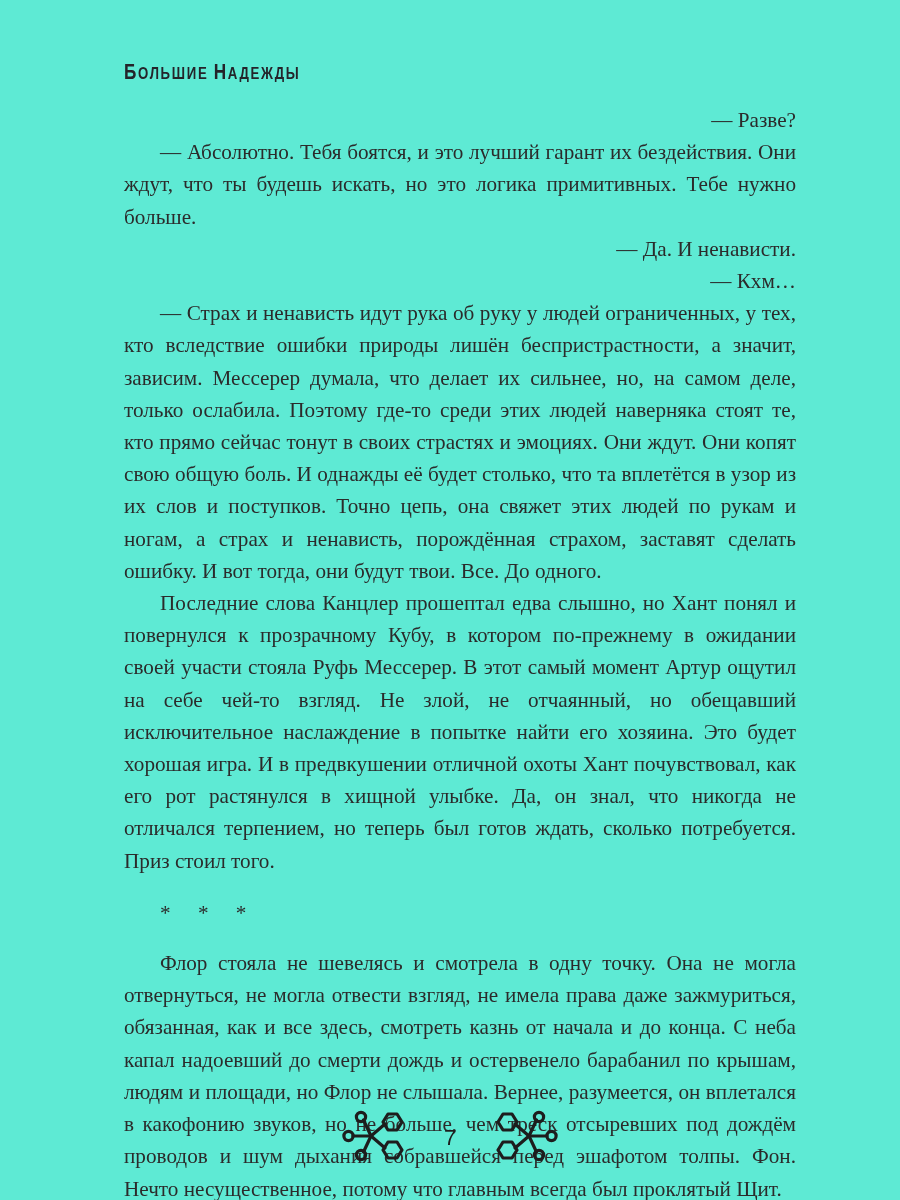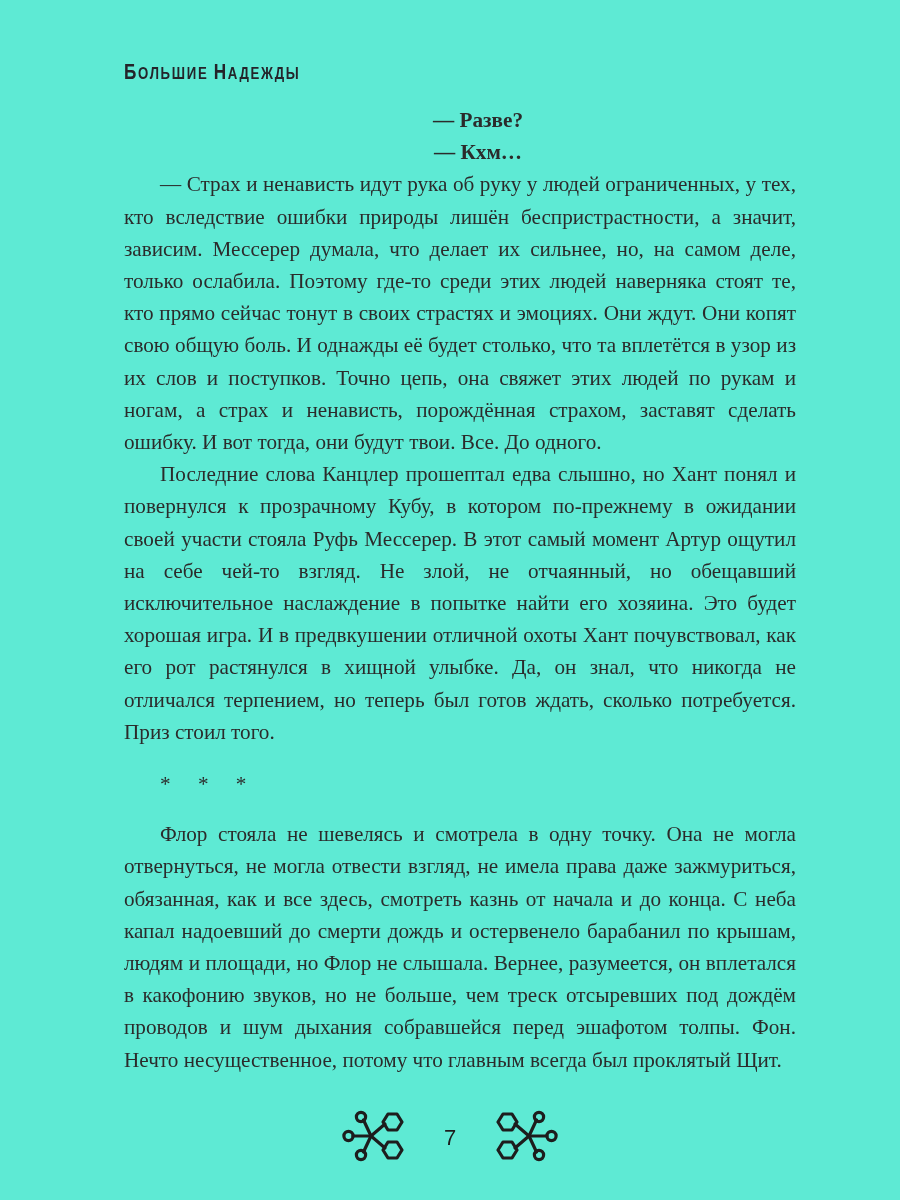--- a/index.html
+++ b/index.html
@@ -69,8 +69,7 @@
     text-align: justify;
   }
   p.para.short {
-    text-align: center;
-    font-weight: bold;
+    text-align: right;
   }
 
   

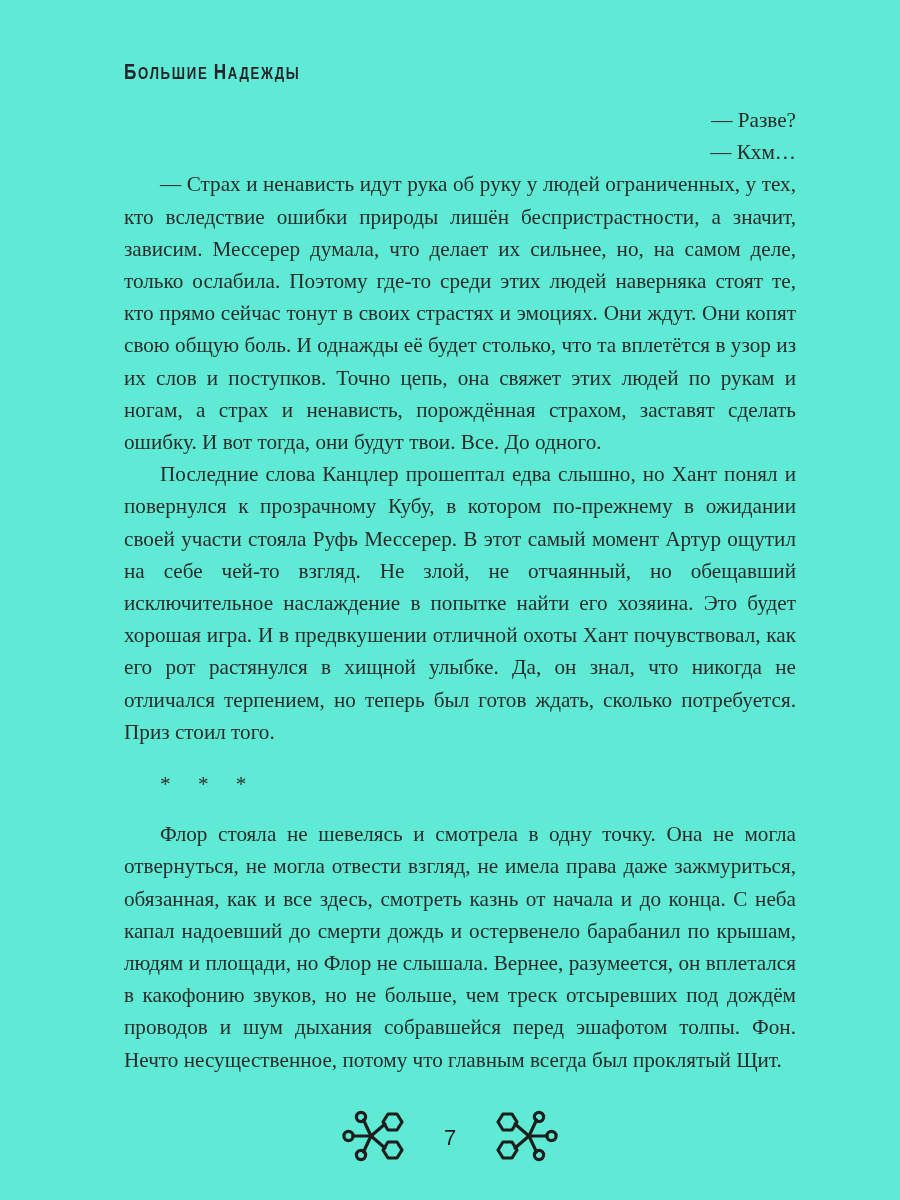--- a/index.html
+++ b/index.html
@@ -120,6 +120,7 @@
   <div class="textblock">
     <div>
         <p class="para dialogue short">— Разве?</p>
+        <p class="para dialogue">— Абсолютно. Тебя боятся, и это лучший гарант их бездействия. Они ждут, что ты будешь искать, но это логика примитивных. Тебе нужно больше.</p>
         <p class="para dialogue short">— Кхм…</p>
         <p class="para dialogue">— Страх и ненависть идут рука об руку у людей ограниченных, у тех, кто вследствие ошибки природы лишён беспристрастности, а значит, зависим. Мессерер думала, что делает их сильнее, но, на самом деле, только ослабила. Поэтому где-то среди этих людей наверняка стоят те, кто прямо сейчас тонут в своих страстях и эмоциях. Они ждут. Они копят свою общую боль. И однажды её будет столько, что та вплетётся в узор из их слов и поступков. Точно цепь, она свяжет этих людей по рукам и ногам, а страх и ненависть, порождённая страхом, заставят сделать ошибку. И вот тогда, они будут твои. Все. До одного.</p>
         <p class="para ">Последние слова Канцлер прошептал едва слышно, но Хант понял и повернулся к прозрачному Кубу, в котором по-прежнему в ожидании своей участи стояла Руфь Мессерер. В этот самый момент Артур ощутил на себе чей-то взгляд. Не злой, не отчаянный, но обещавший исключительное наслаждение в попытке найти его хозяина. Это будет хорошая игра. И в предвкушении отличной охоты Хант почувствовал, как его рот растянулся в хищной улыбке. Да, он знал, что никогда не отличался терпением, но теперь был готов ждать, сколько потребуется. Приз стоил того.</p>

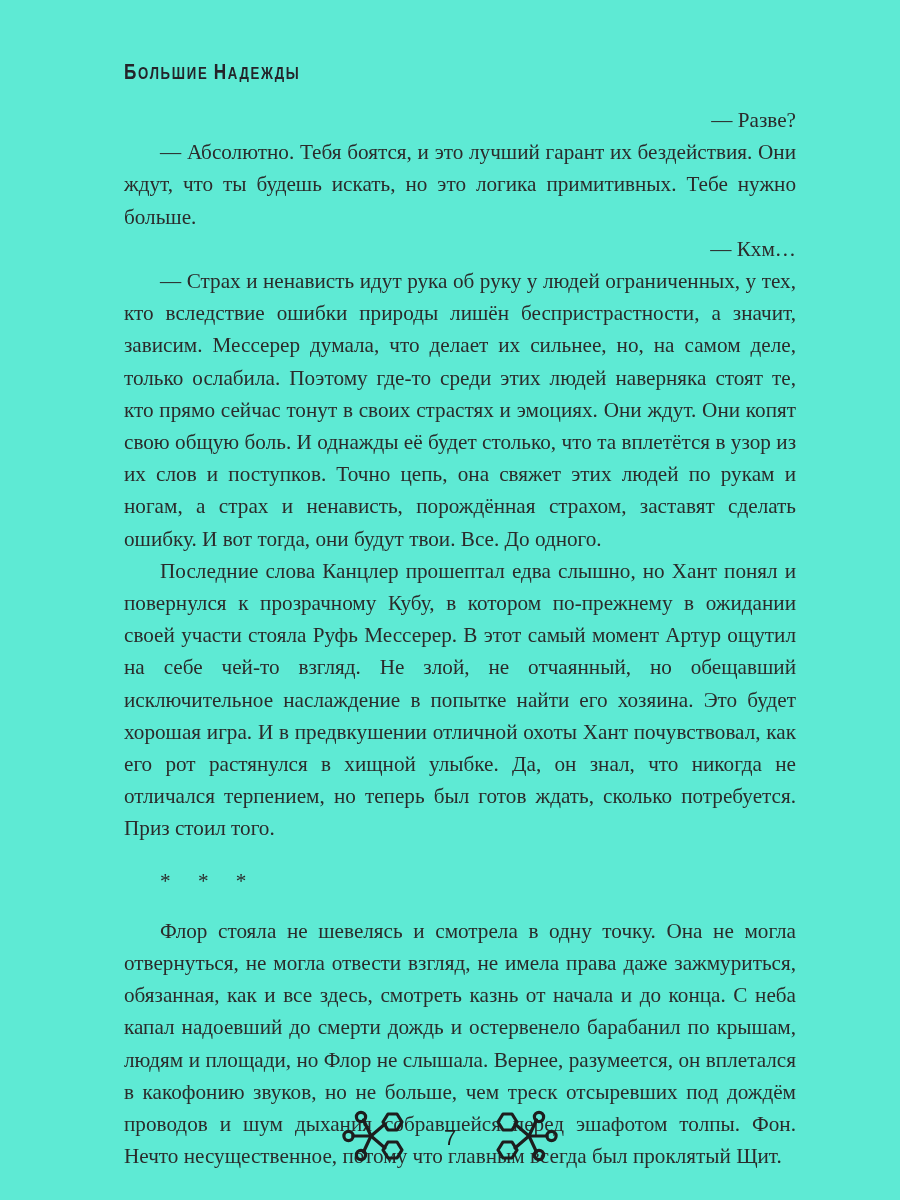--- a/index.html
+++ b/index.html
@@ -121,6 +121,7 @@
     <div>
         <p class="para dialogue short">— Разве?</p>
         <p class="para dialogue">— Абсолютно. Тебя боятся, и это лучший гарант их бездействия. Они ждут, что ты будешь искать, но это логика примитивных. Тебе нужно больше.</p>
+        <p class="para dialogue short">— Да. И ненависти.</p>
         <p class="para dialogue short">— Кхм…</p>
         <p class="para dialogue">— Страх и ненависть идут рука об руку у людей ограниченных, у тех, кто вследствие ошибки природы лишён беспристрастности, а значит, зависим. Мессерер думала, что делает их сильнее, но, на самом деле, только ослабила. Поэтому где-то среди этих людей наверняка стоят те, кто прямо сейчас тонут в своих страстях и эмоциях. Они ждут. Они копят свою общую боль. И однажды её будет столько, что та вплетётся в узор из их слов и поступков. Точно цепь, она свяжет этих людей по рукам и ногам, а страх и ненависть, порождённая страхом, заставят сделать ошибку. И вот тогда, они будут твои. Все. До одного.</p>
         <p class="para ">Последние слова Канцлер прошептал едва слышно, но Хант понял и повернулся к прозрачному Кубу, в котором по-прежнему в ожидании своей участи стояла Руфь Мессерер. В этот самый момент Артур ощутил на себе чей-то взгляд. Не злой, не отчаянный, но обещавший исключительное наслаждение в попытке найти его хозяина. Это будет хорошая игра. И в предвкушении отличной охоты Хант почувствовал, как его рот растянулся в хищной улыбке. Да, он знал, что никогда не отличался терпением, но теперь был готов ждать, сколько потребуется. Приз стоил того.</p>

